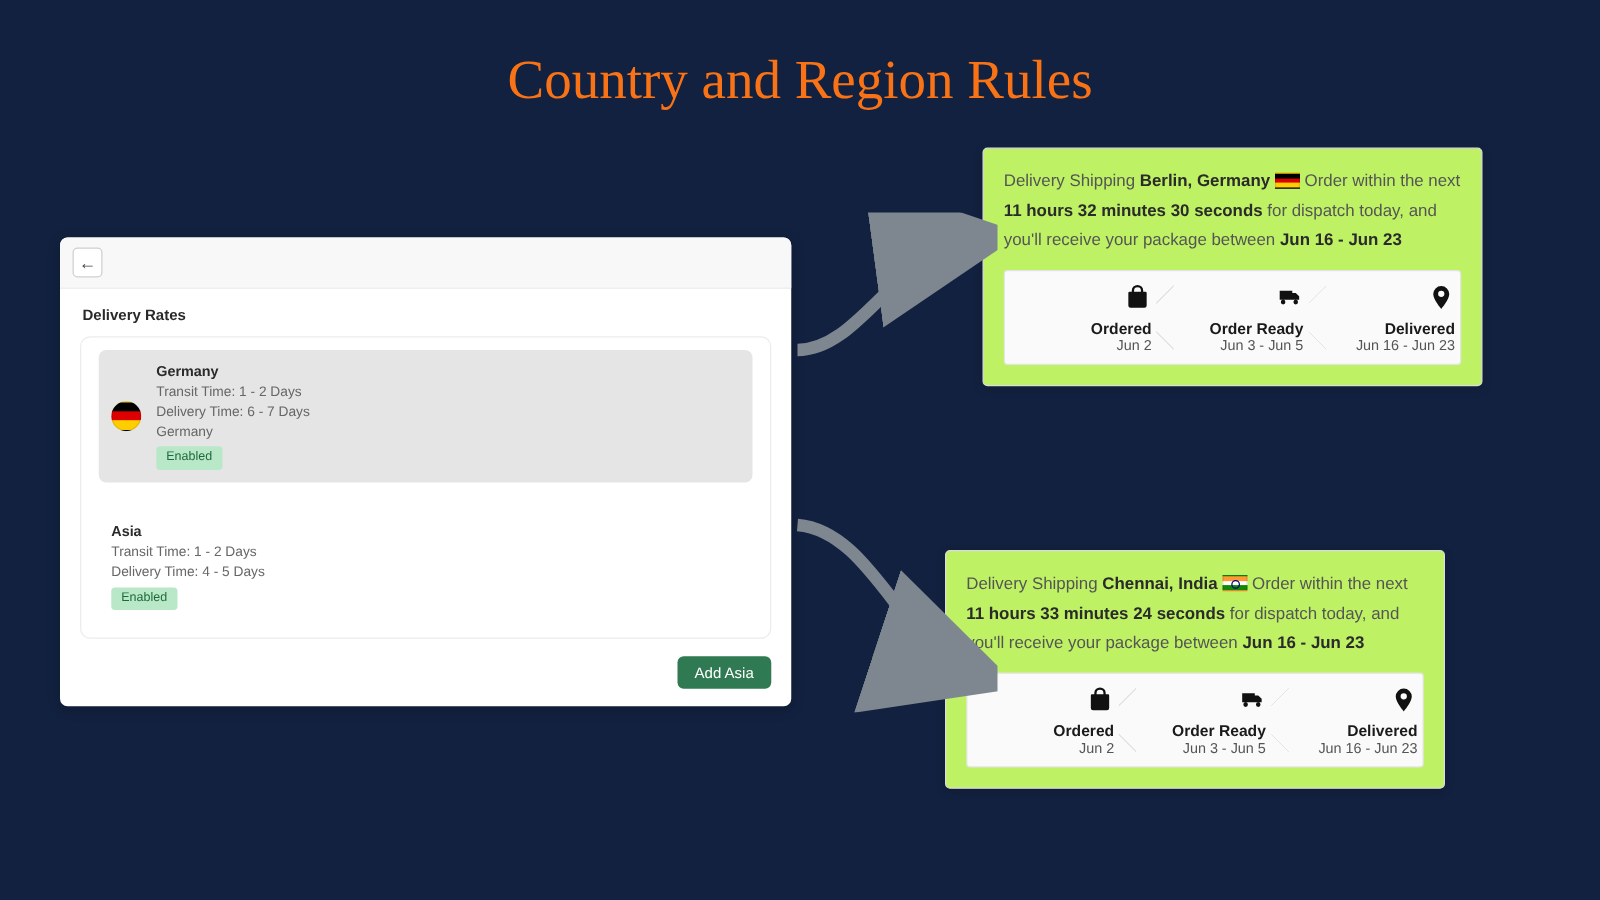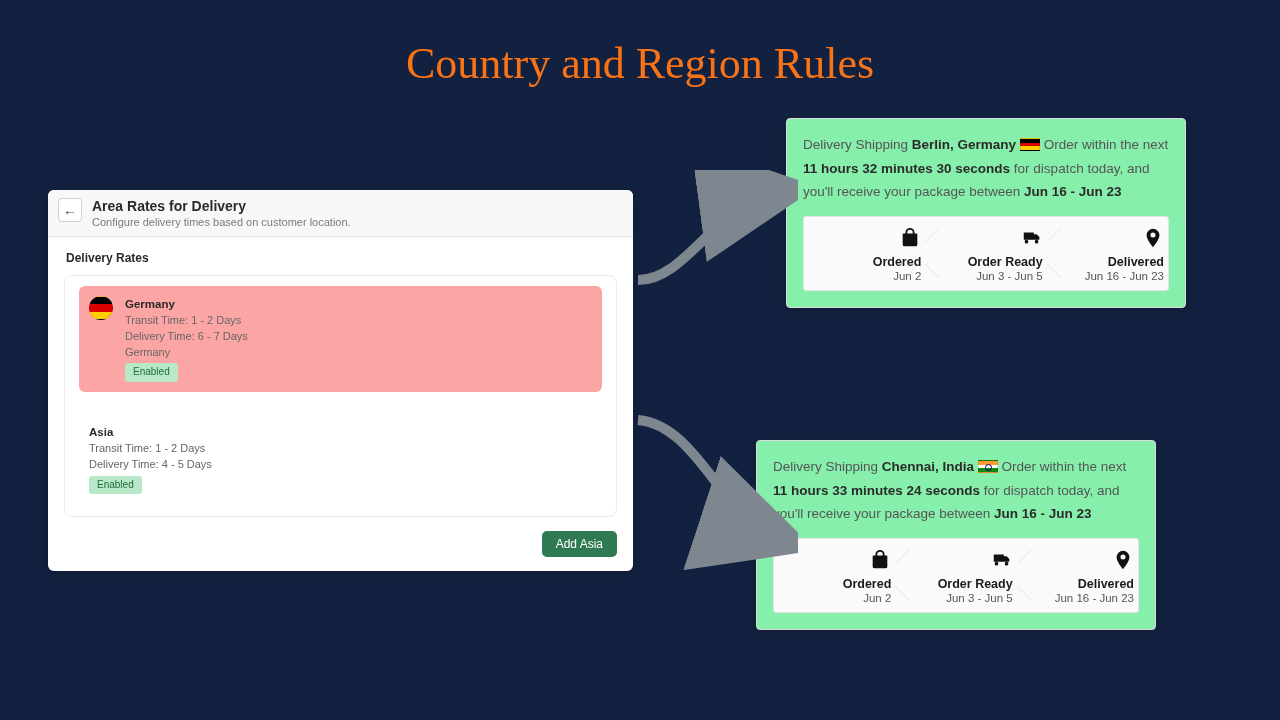--- a/index.html
+++ b/index.html
@@ -94,7 +94,7 @@
   .est-card {
     position: absolute;
     width: 400px;
-    background: #86efac;
+    background: #bef264;
     border: 1px solid #dcdcdc;
     border-radius: 4px;
     padding: 14px 16px 16px 16px;

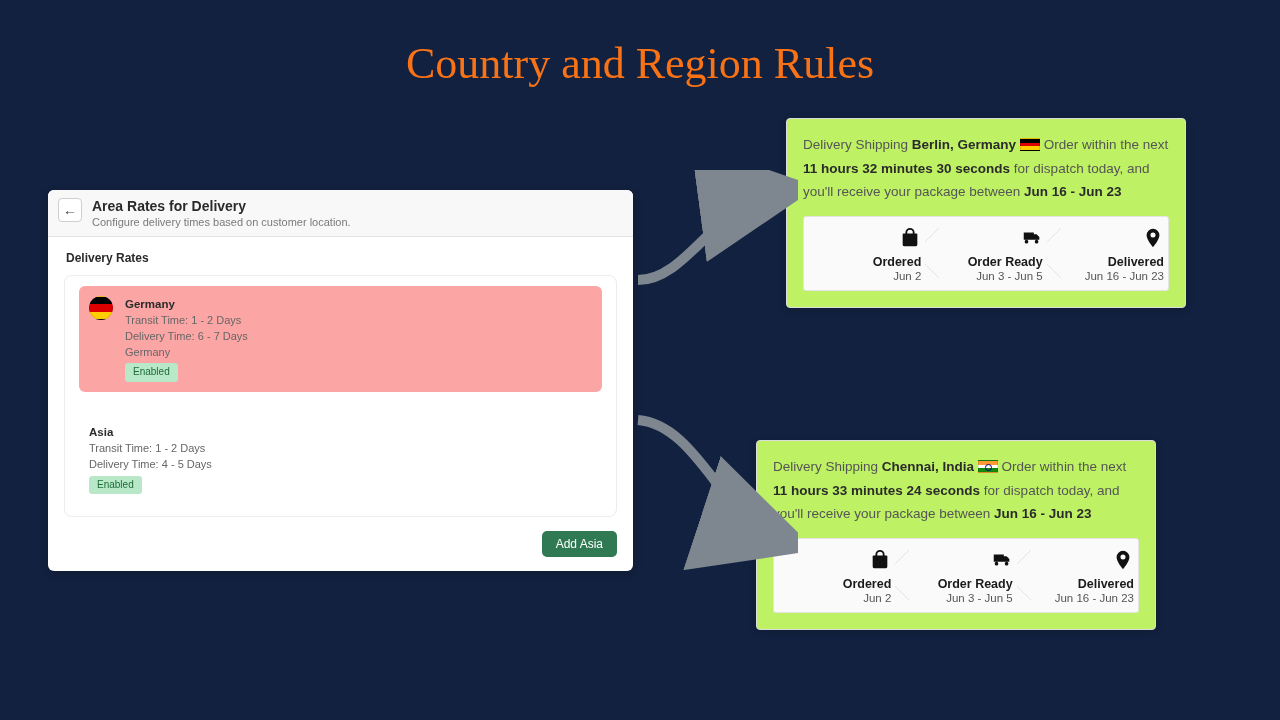--- a/index.html
+++ b/index.html
@@ -152,10 +152,6 @@
   <div class="ap-header">
     <div class="back-btn">
       <span>←</span>
-    </div>
-    <div>
-      <div class="ap-title">Area Rates for Delivery</div>
-      <div class="ap-sub">Configure delivery times based on customer location.</div>
     </div>
   </div>
 

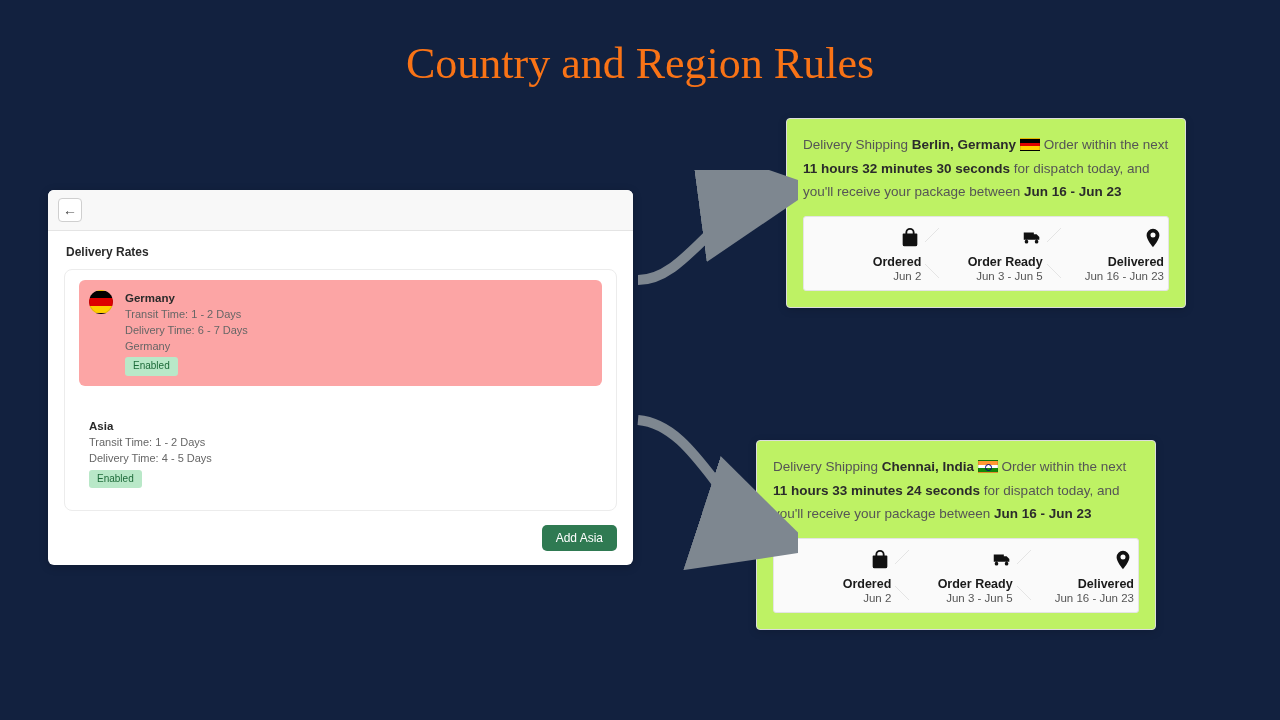--- a/index.html
+++ b/index.html
@@ -65,7 +65,7 @@
     padding: 10px 10px;
     border-radius: 6px;
   }
-  .rate-card.active { background: #fca5a5; }
+  .rate-card.active { background: #e5e5e5; align-items: center; }
   .flag-circle {
     width: 24px; height: 24px; border-radius: 50%;
     background: linear-gradient(to bottom, #000 0 33%, #dd0000 33% 66%, #ffce00 66% 100%);

